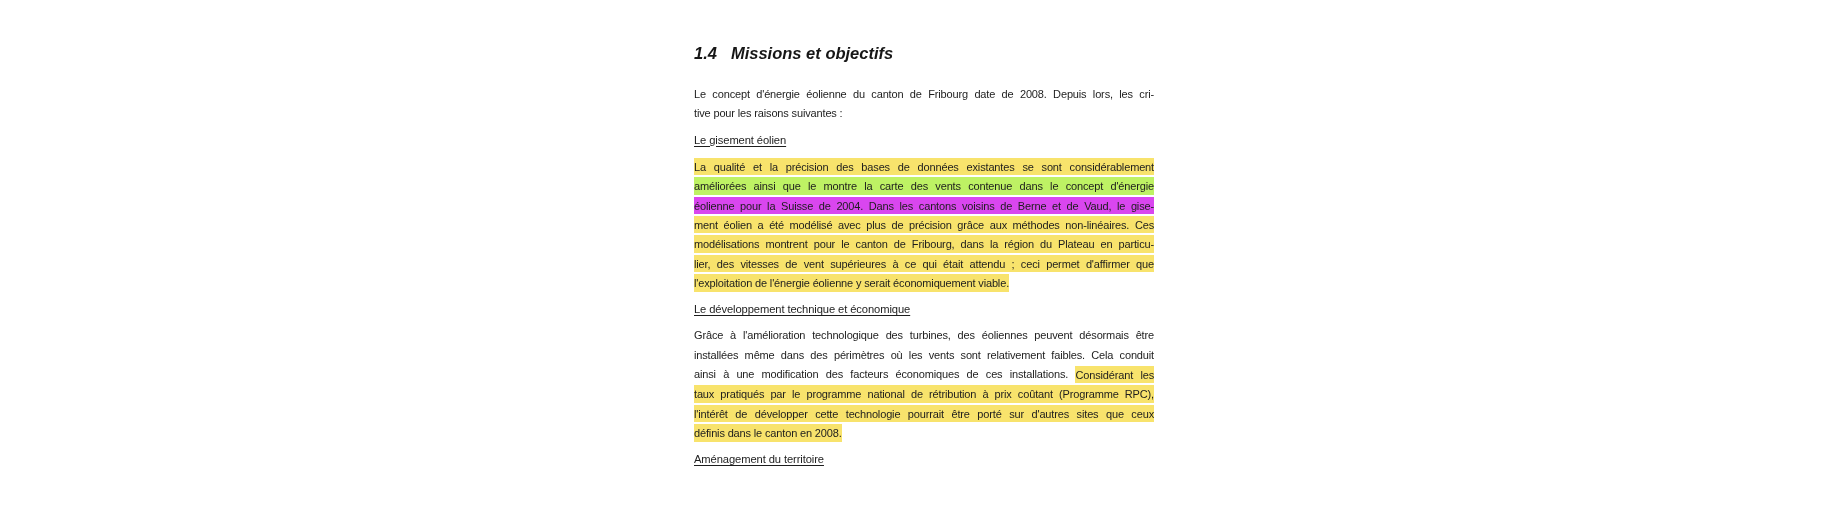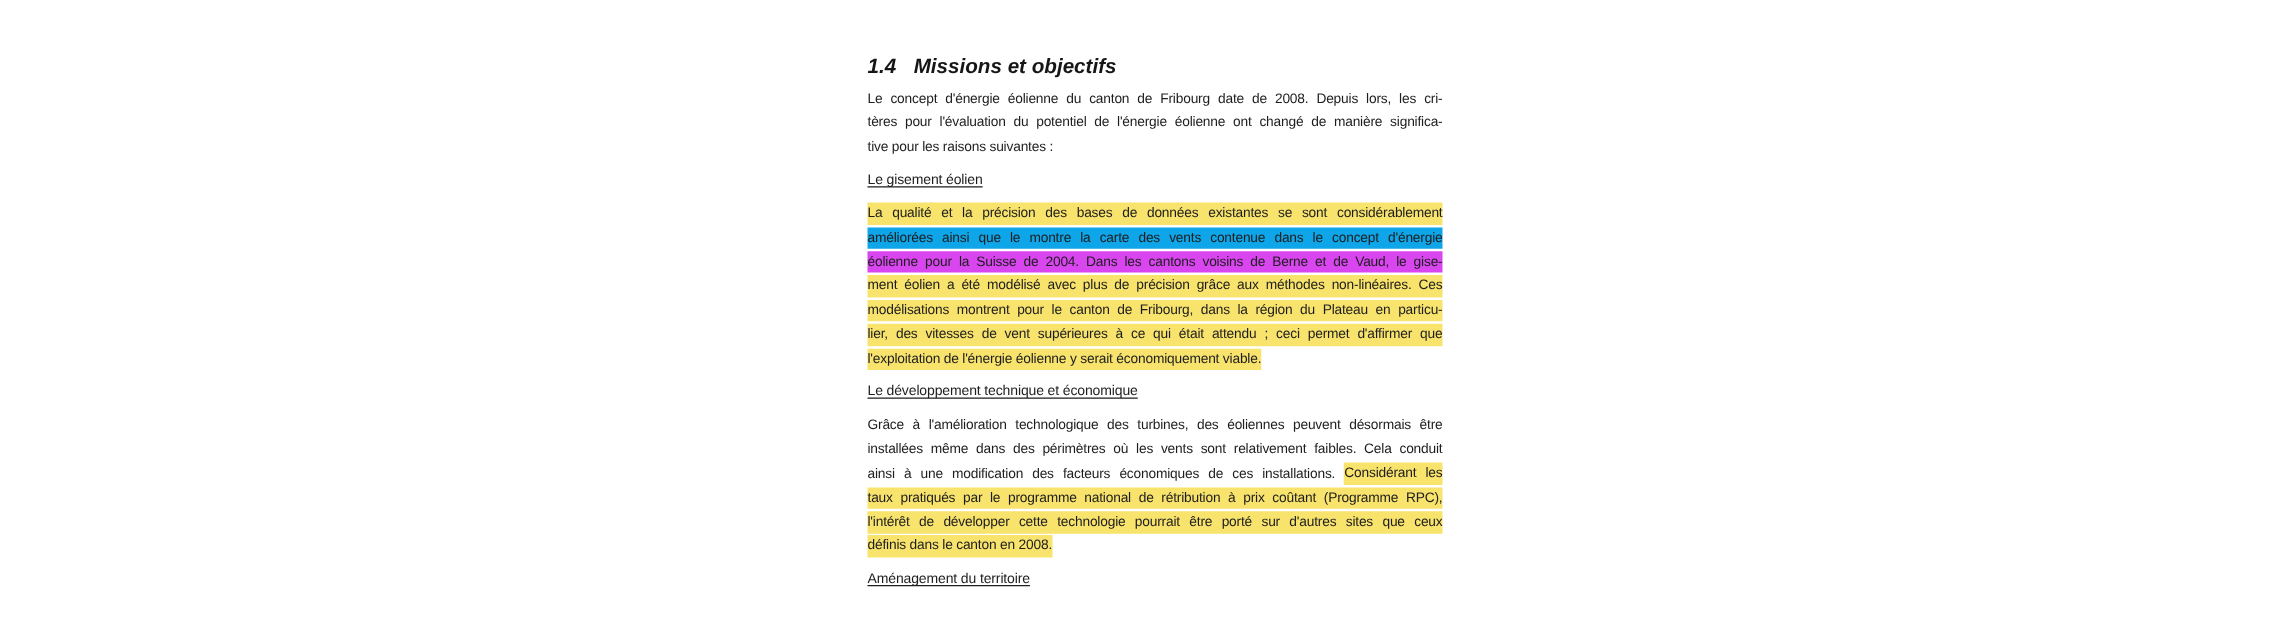--- a/index.html
+++ b/index.html
@@ -26,7 +26,7 @@
     font-weight: bold;
     font-style: italic;
     line-height: 22px;
-    margin-bottom: 6px;
+    margin-bottom: 21px;
     display: flex;
     color: #161616;
   }

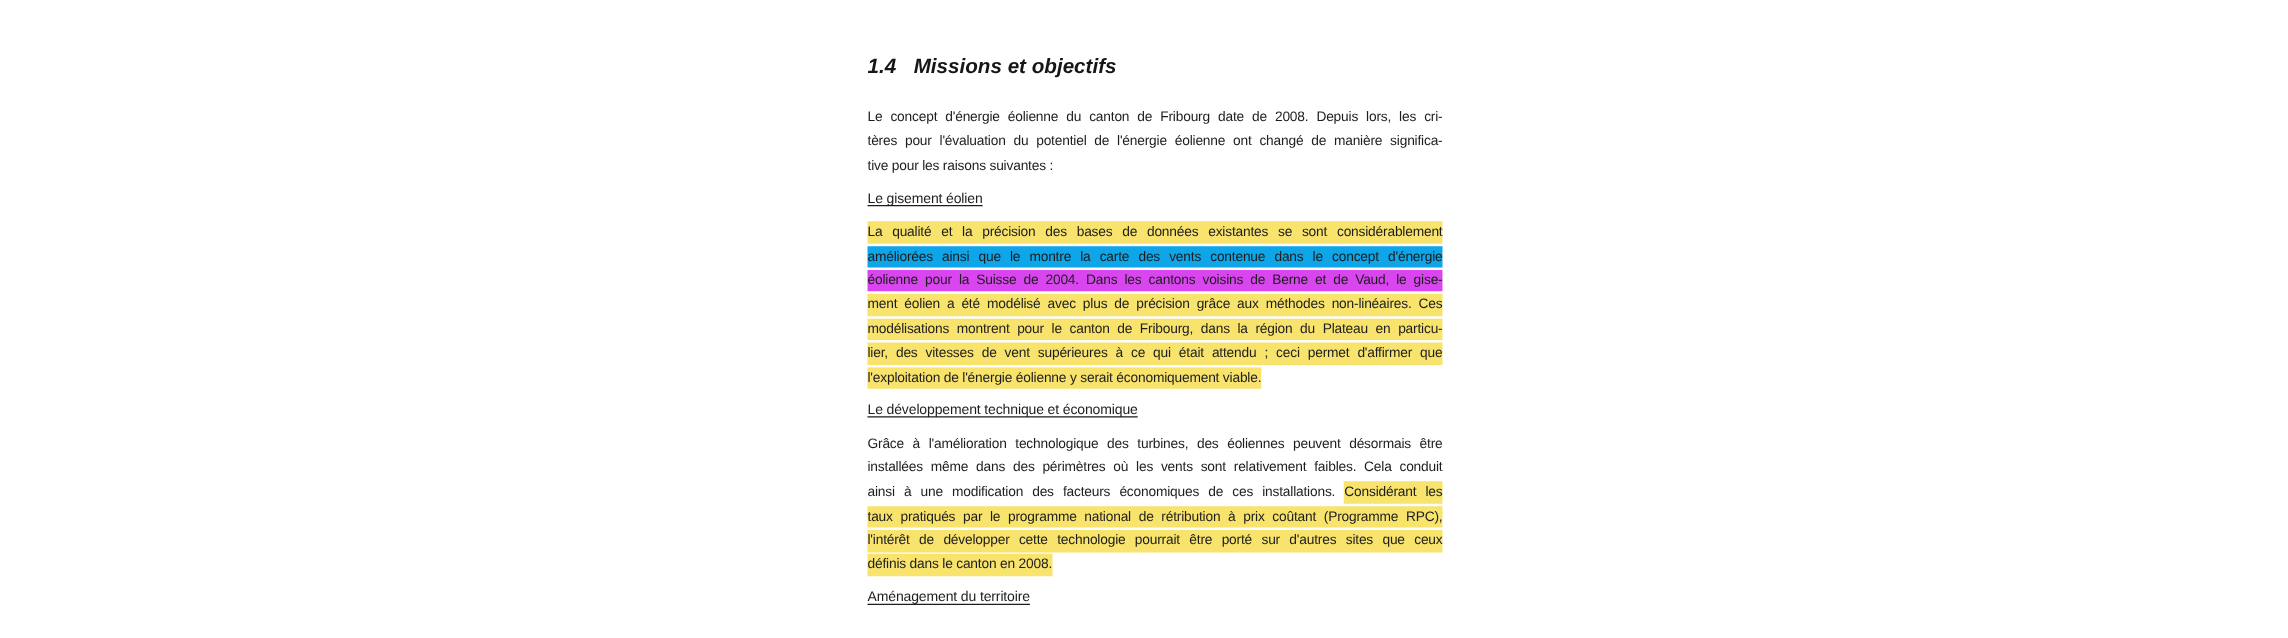--- a/index.html
+++ b/index.html
@@ -71,7 +71,6 @@
     <div id="blocks">
         <div class="block paragraph">
           <div class="line"><span>Le concept d'énergie éolienne du canton de Fribourg date de 2008. Depuis lors, les cri-</span></div>
-          <div class="line"><span>tères pour l'évaluation du potentiel de l'énergie éolienne ont changé de manière significa-</span></div>
           <div class="line last"><span>tive pour les raisons suivantes :</span></div>
         </div>
         <div class="block subheading">Le gisement éolien</div>

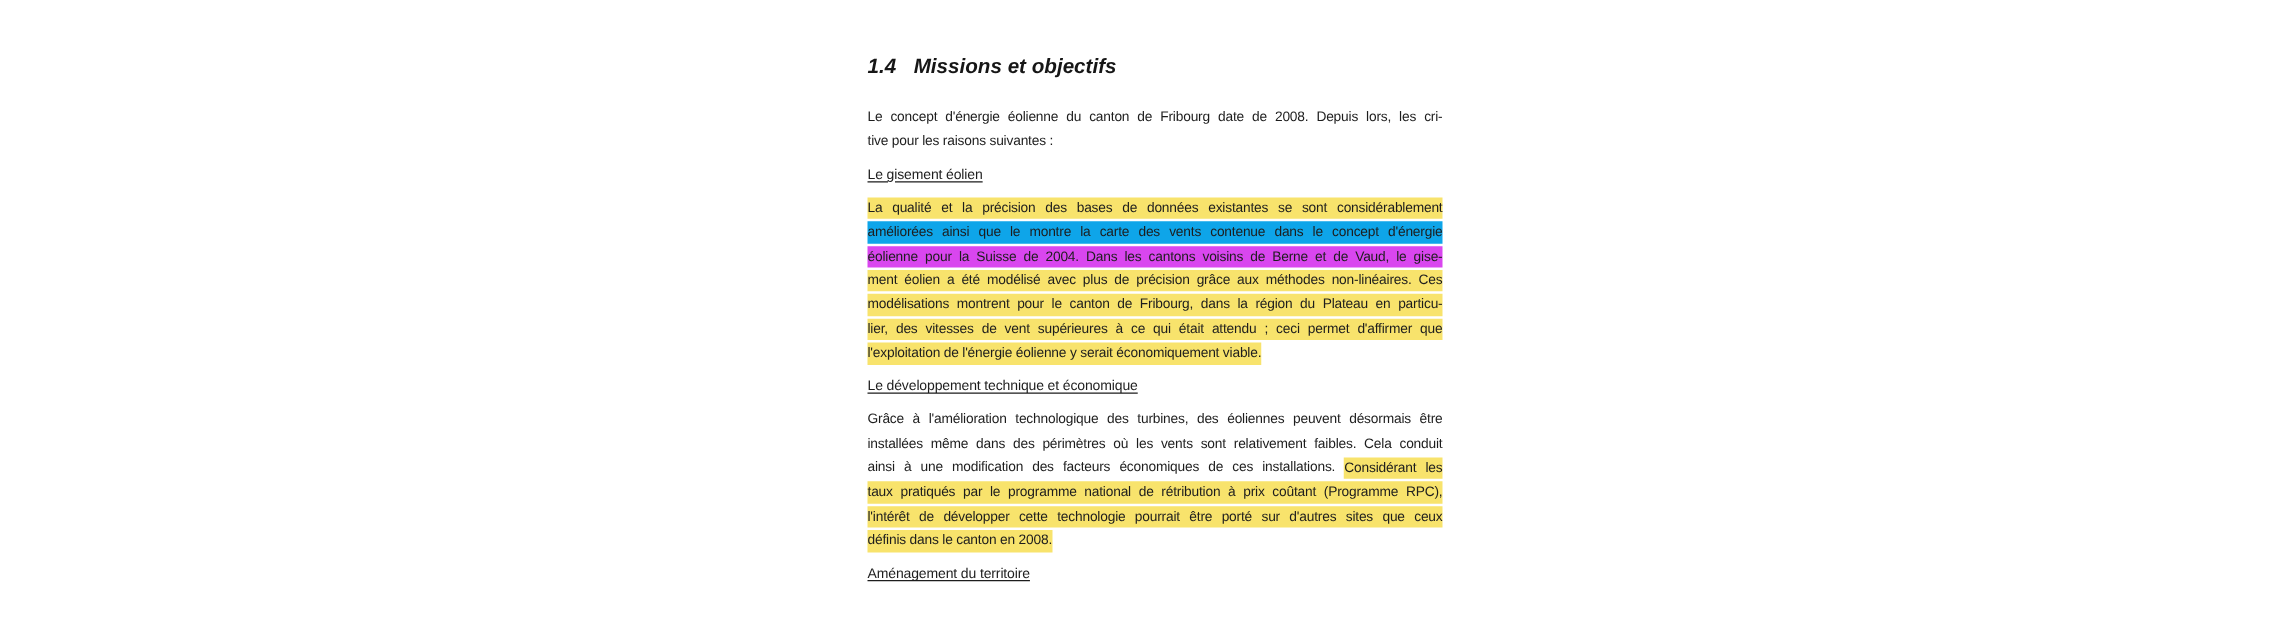--- a/index.html
+++ b/index.html
@@ -76,7 +76,7 @@
         <div class="block subheading">Le gisement éolien</div>
         <div class="block paragraph">
           <div class="line"><span class="hl" style="background: rgb(248, 227, 108);">La qualité et la précision des bases de données existantes se sont considérablement</span></div>
-          <div class="line"><span class="hl" style="background: #0ea5e9;">améliorées ainsi que le montre la carte des vents contenue dans le concept d'énergie</span></div>
+          <div class="line"><span class="hl" style="background: #bef264;">améliorées ainsi que le montre la carte des vents contenue dans le concept d'énergie</span></div>
           <div class="line"><span class="hl" style="background: #d946ef;">éolienne pour la Suisse de 2004. Dans les cantons voisins de Berne et de Vaud, le gise-</span></div>
           <div class="line"><span class="hl" style="background: rgb(248, 227, 108);">ment éolien a été modélisé avec plus de précision grâce aux méthodes non-linéaires. Ces</span></div>
           <div class="line"><span class="hl" style="background: rgb(248, 227, 108); margin-top: 12px;">modélisations montrent pour le canton de Fribourg, dans la région du Plateau en particu-</span></div>

